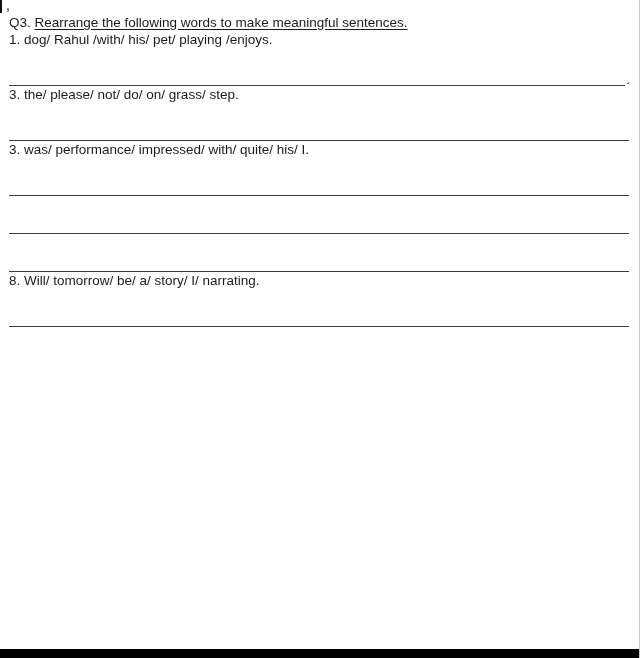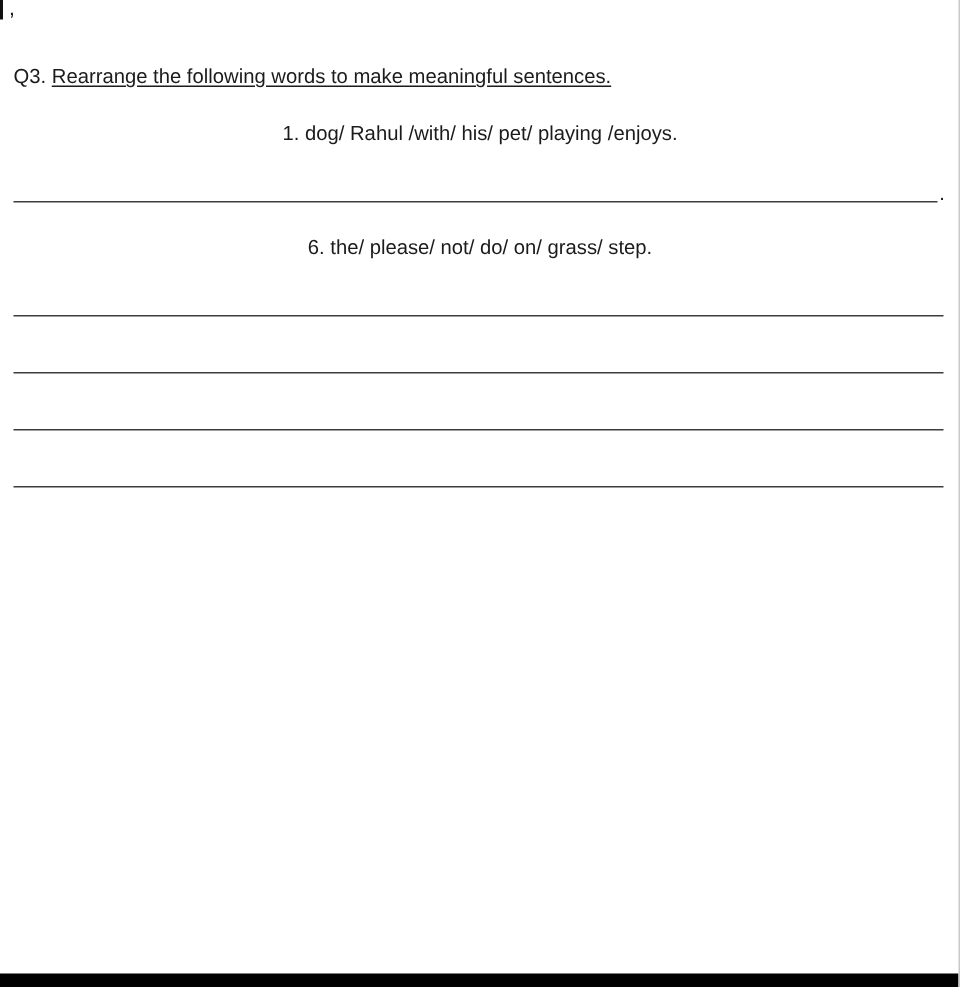--- a/index.html
+++ b/index.html
@@ -34,7 +34,7 @@
     height: 13px;
     background: #111;
   }
-  .header { white-space: nowrap; margin-top: 28px; }
+  .header { white-space: nowrap; }
   .header .underlined { text-decoration: underline; text-underline-offset: 2px; }
   .item { margin: 0; }
   .item-text { margin-top: 21px; white-space: pre-wrap; text-align: center; }

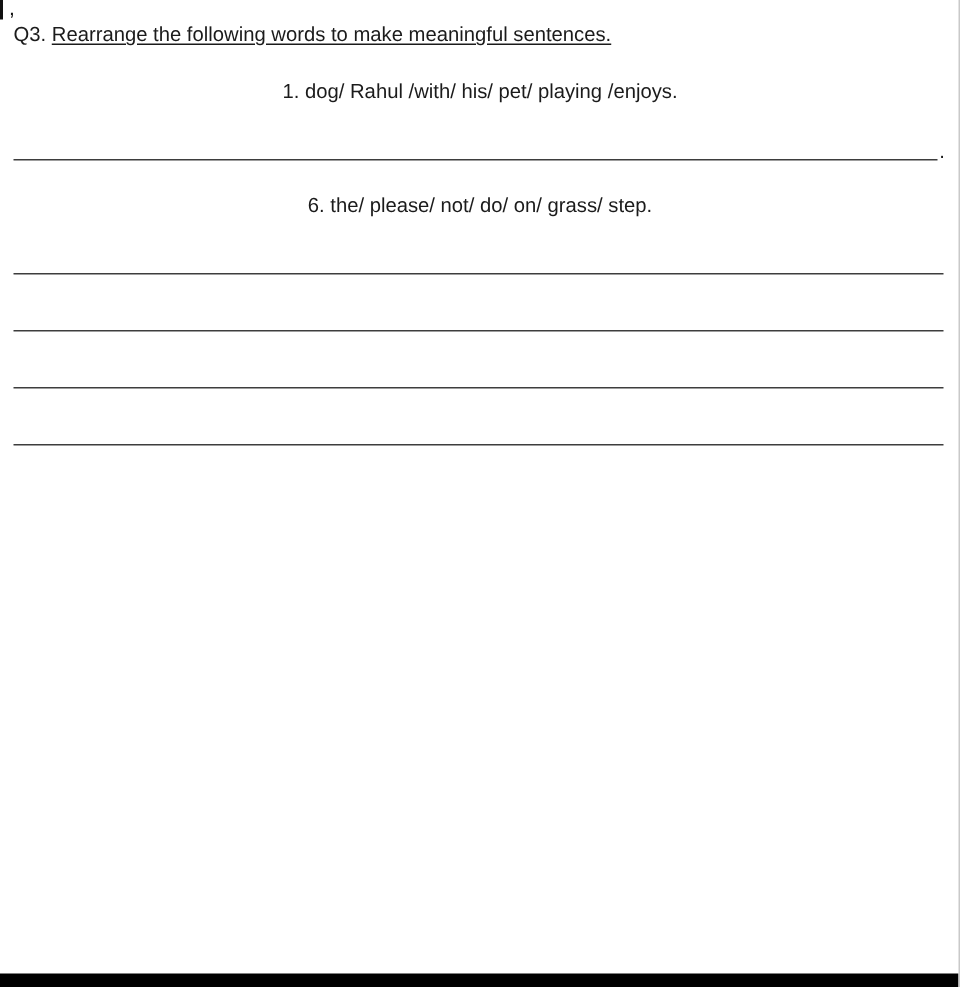--- a/index.html
+++ b/index.html
@@ -37,7 +37,7 @@
   .header { white-space: nowrap; }
   .header .underlined { text-decoration: underline; text-underline-offset: 2px; }
   .item { margin: 0; }
-  .item-text { margin-top: 21px; white-space: pre-wrap; text-align: center; }
+  .item-text { white-space: pre-wrap; }
   .blank-row {
     display: flex;
     align-items: flex-end;

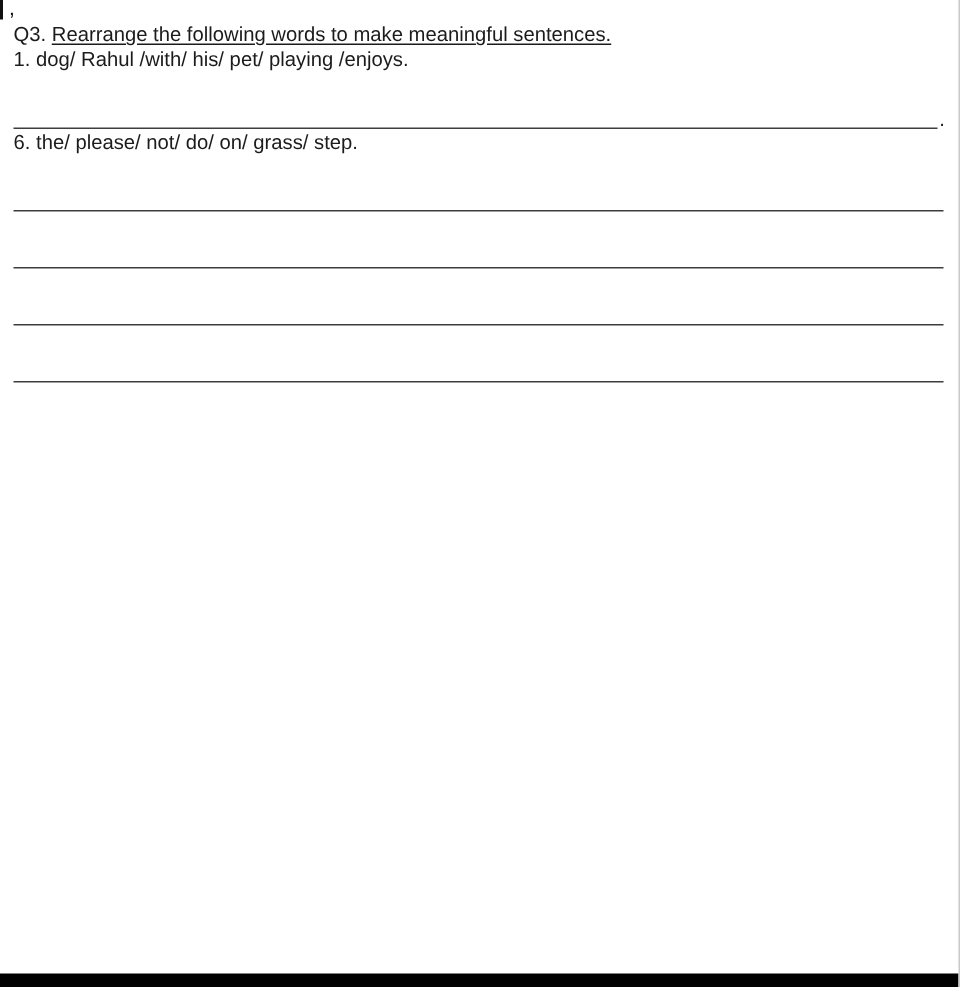--- a/index.html
+++ b/index.html
@@ -82,7 +82,7 @@
   </div>
 
   <div class="item">
-    <div class="item-text">6. the/ please/ not/ do/ on/ grass/ step.</div>
+    <div class="item-text">3. the/ please/ not/ do/ on/ grass/ step.</div>
     <div class="blank-row">
       <div class="answer-line"></div>
       <span class="blank-suffix"></span>

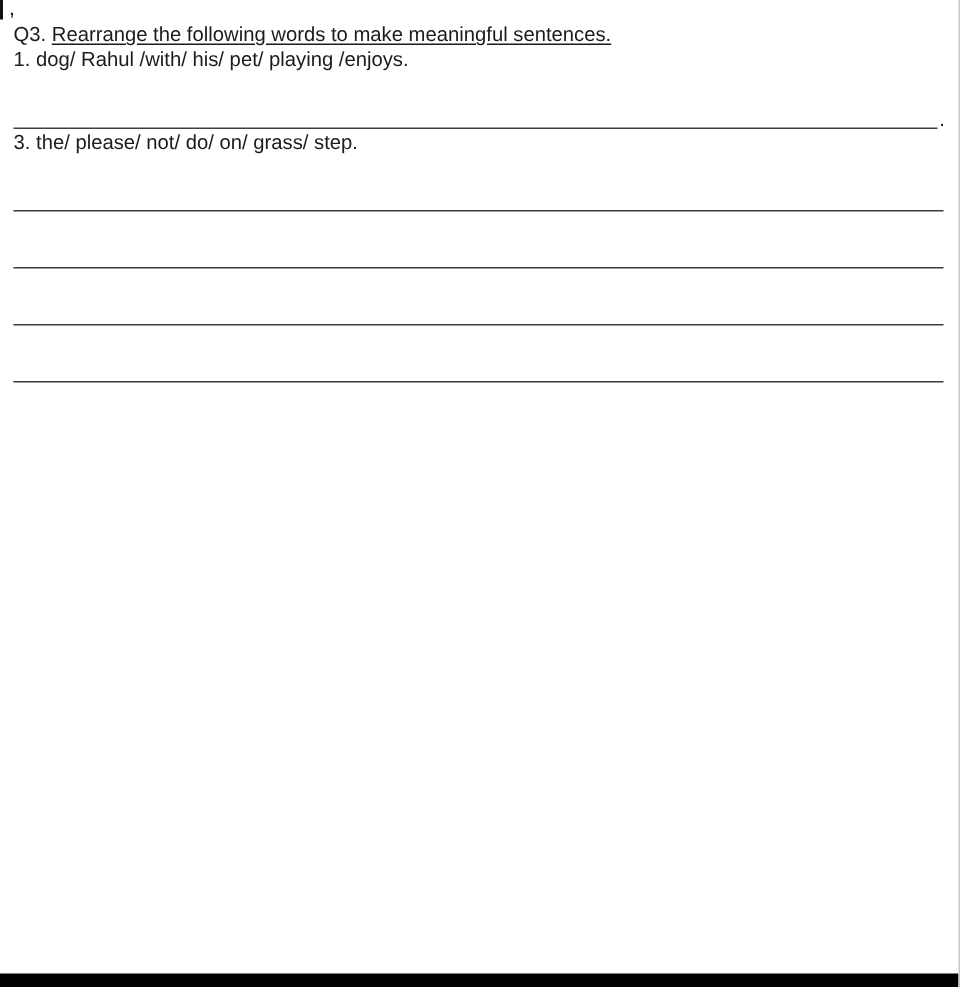--- a/index.html
+++ b/index.html
@@ -89,6 +89,13 @@
     </div>
   </div>
 
+  <div class="item">
+    <div class="item-text">3. was/ performance/ impressed/ with/ quite/ his/ I.</div>
+    <div class="blank-row">
+      <div class="answer-line"></div>
+      <span class="blank-suffix"></span>
+    </div>
+  </div>
 
 
   <div class="item">

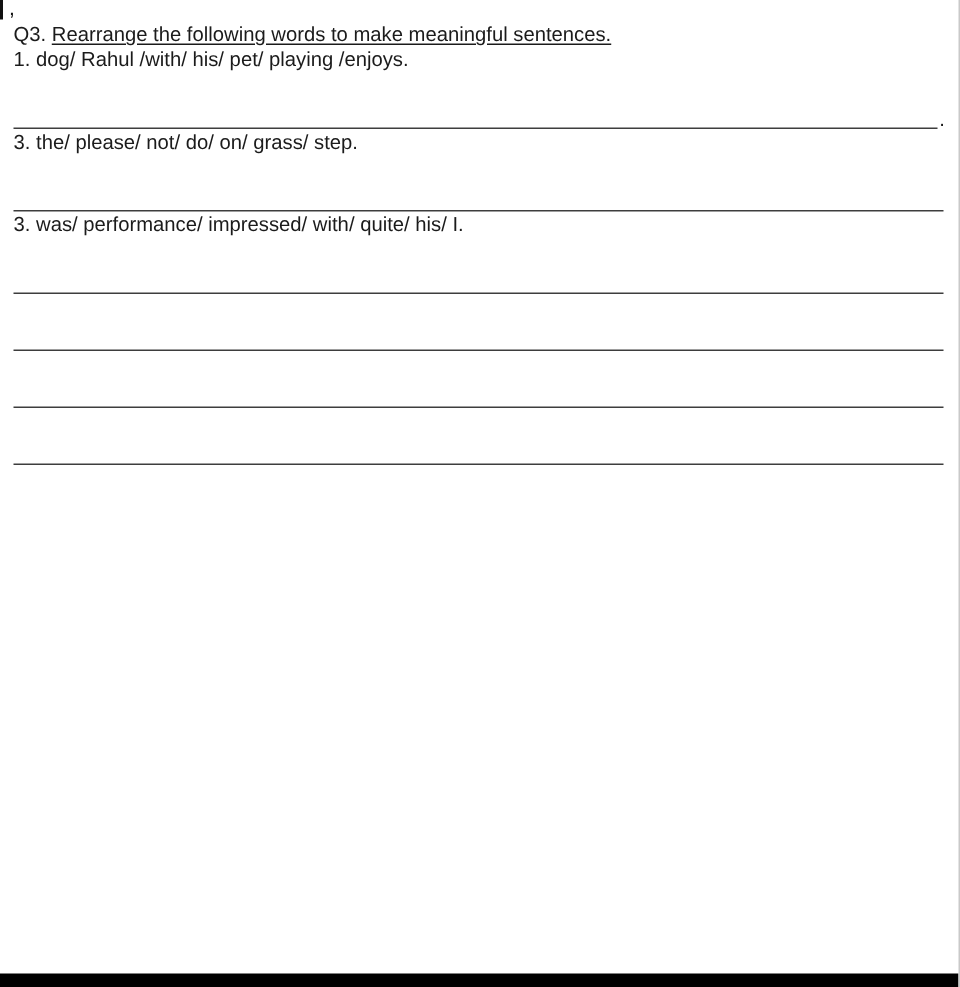--- a/index.html
+++ b/index.html
@@ -114,6 +114,7 @@
 
 
   <div class="item">
+    <div class="item-text">8. Will/ tomorrow/ be/ a/ story/ I/ narrating.</div>
     <div class="blank-row">
       <div class="answer-line"></div>
       <span class="blank-suffix"></span>

